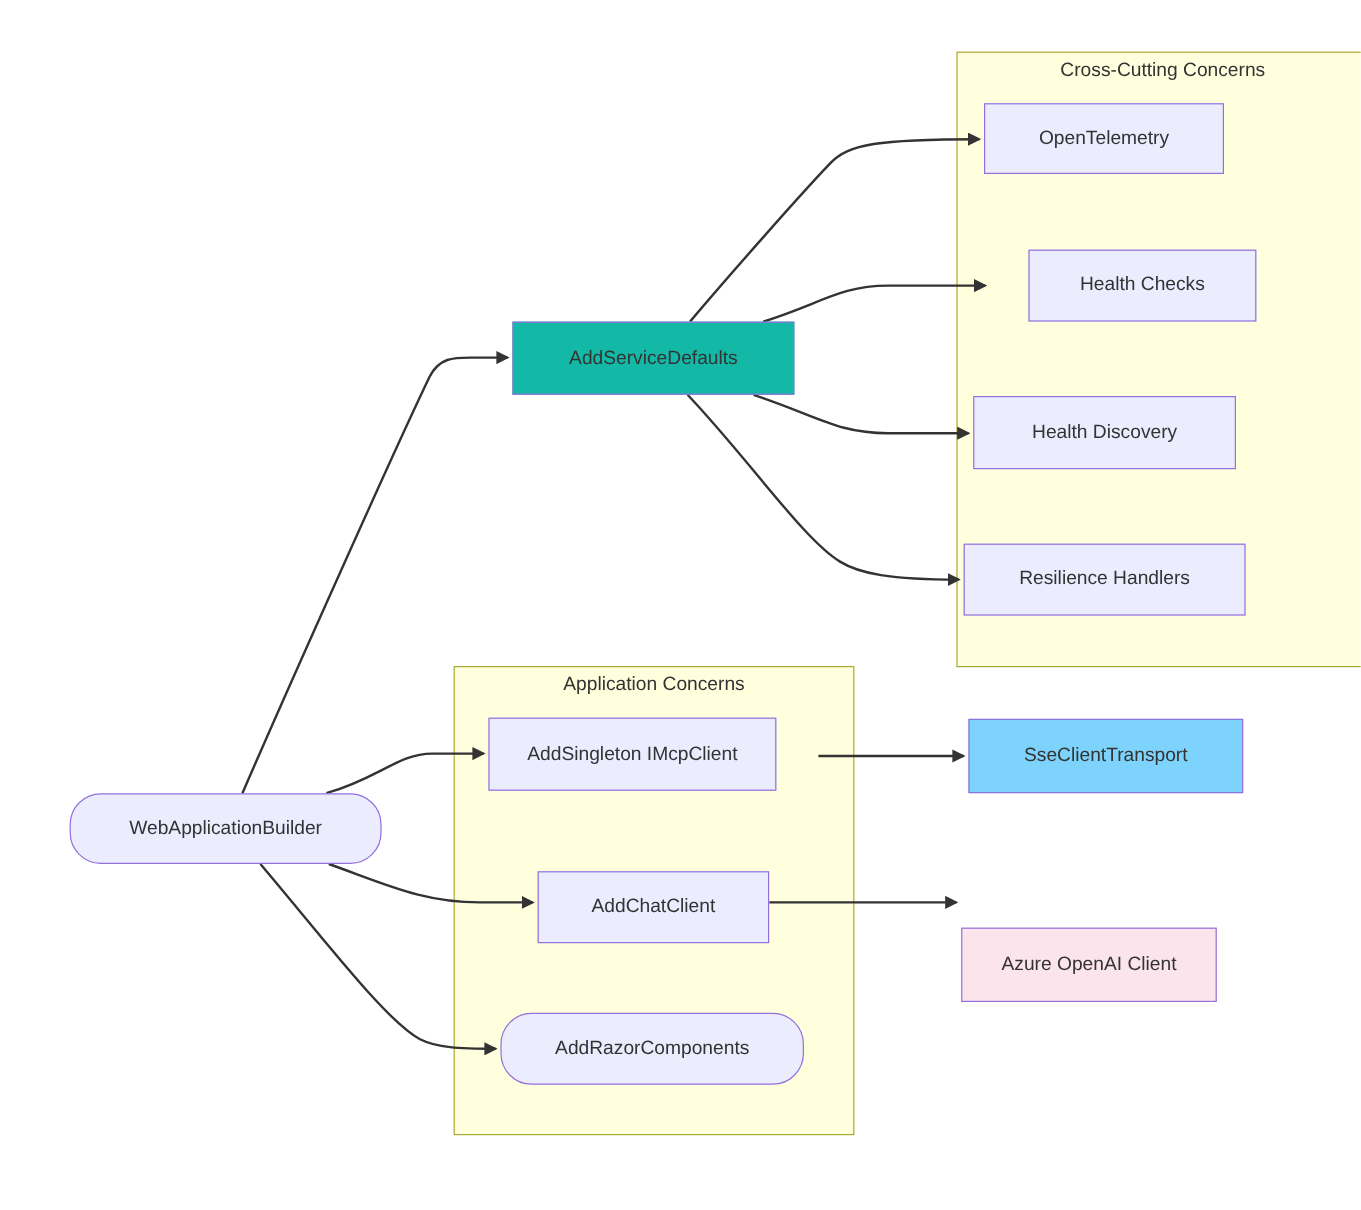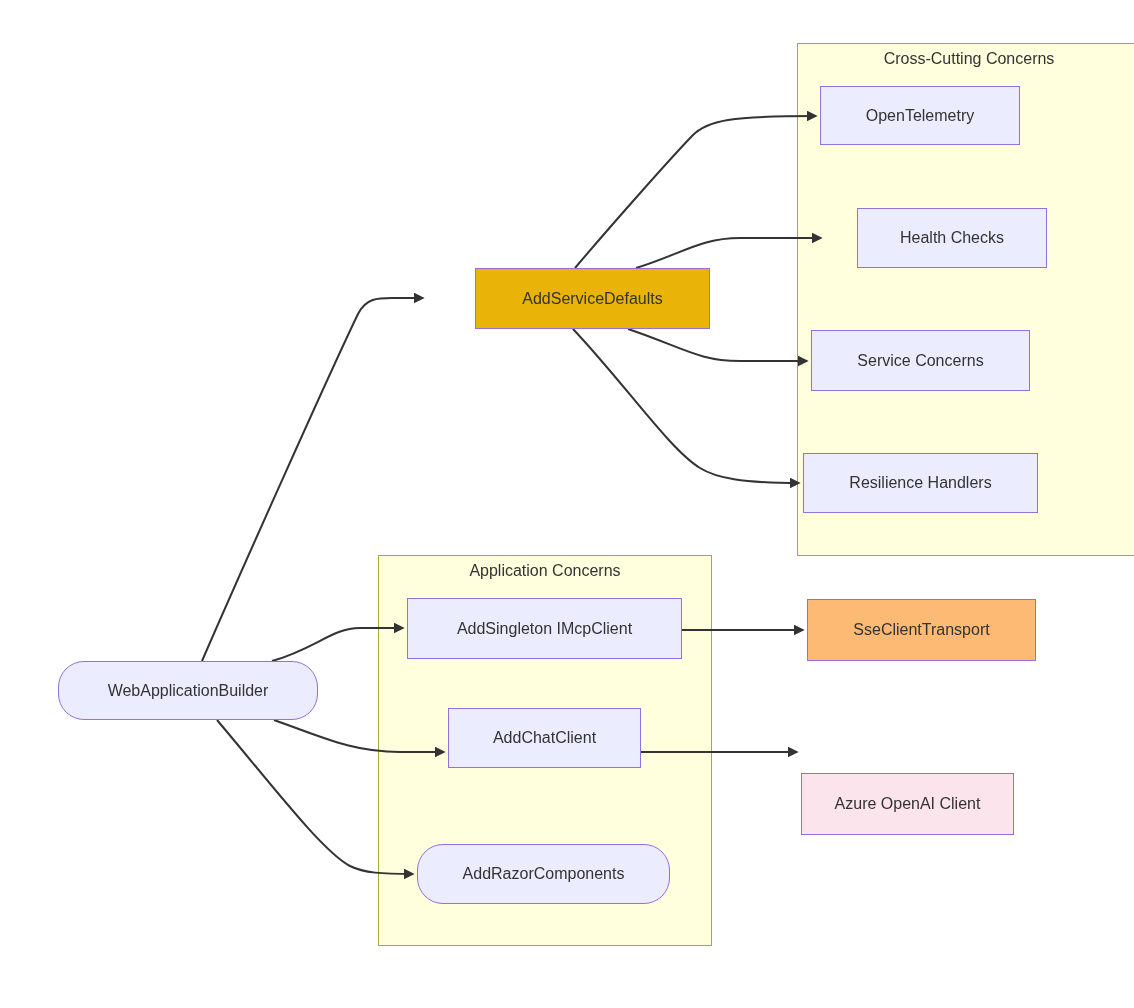--- a/index.html
+++ b/index.html
@@ -57,7 +57,7 @@
     color: #333333;
     z-index: 2;
   }
-  .node.fill-blue  { background: #eab308; margin-left: 48px; }
+  .node.fill-blue  { background: #14b8a6; }
   .node.fill-green { background: #fdba74; }
   .node.fill-pink  { background: #FCE4EC; }
 </style>

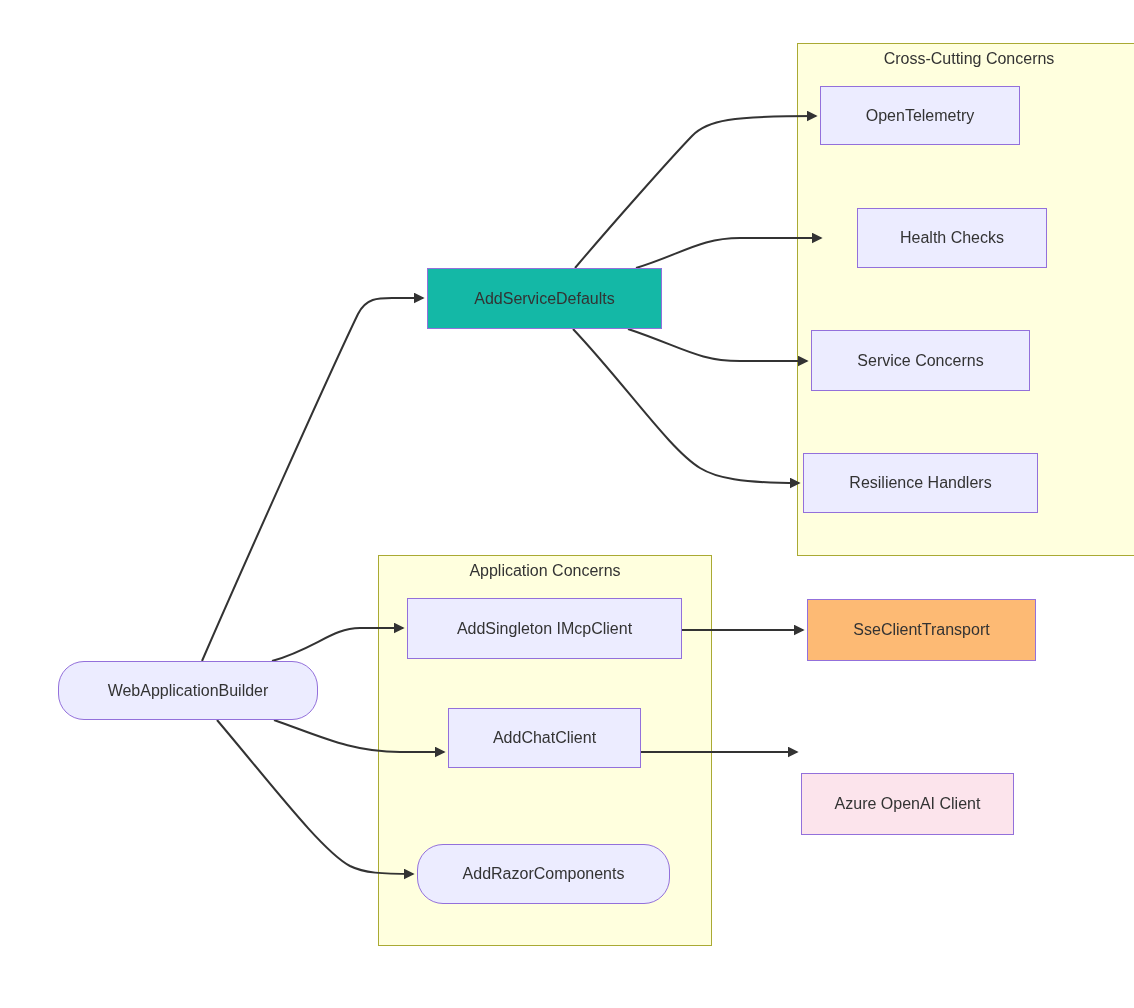--- a/index.html
+++ b/index.html
@@ -110,7 +110,7 @@
   </div>
 
   <div class="node" style="left:811px; top:330px; width:219px; height:61px;">
-    <span>Service Concerns</span>
+    <span>Health Discovery</span>
   </div>
 
   <div class="node" style="left:803px; top:453px; width:235px; height:60px;">

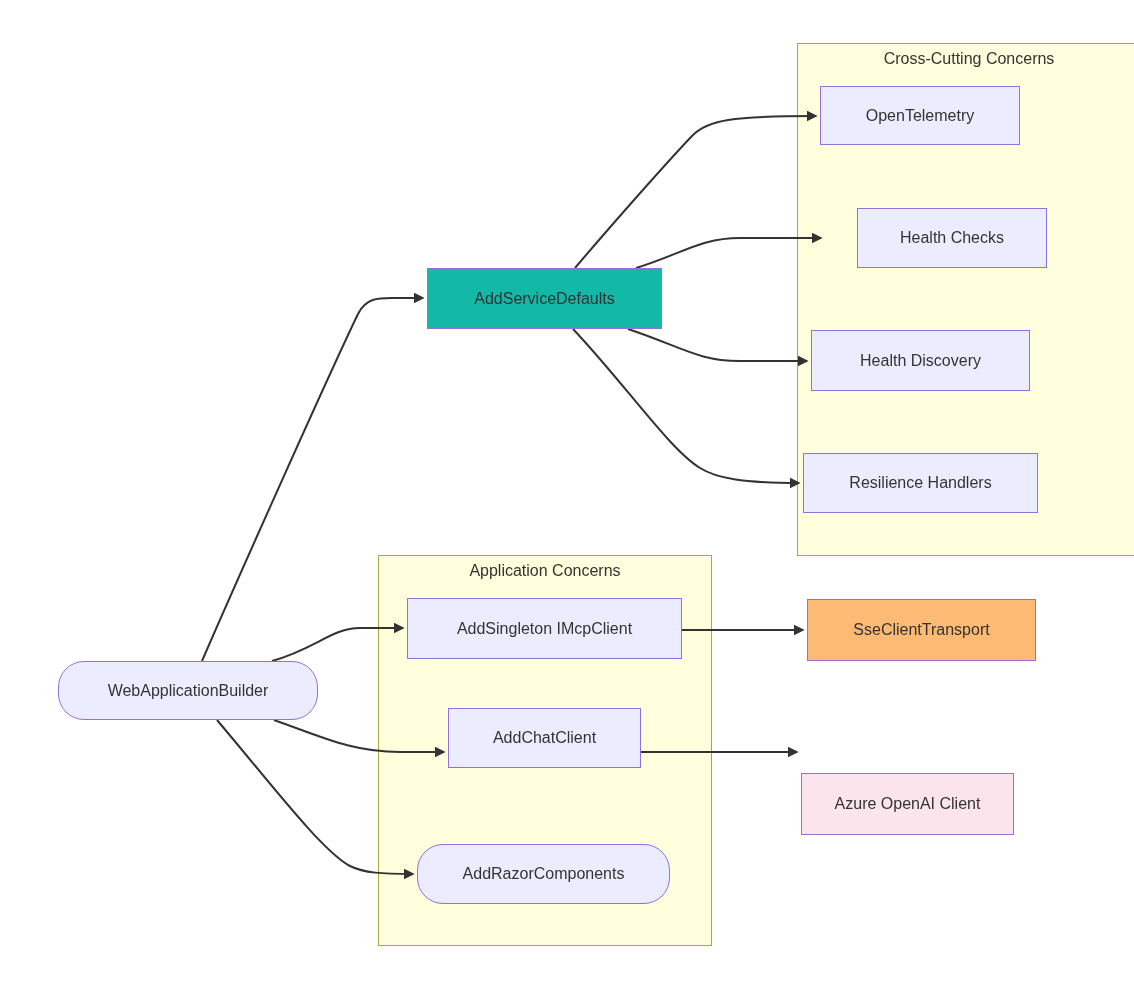--- a/index.html
+++ b/index.html
@@ -117,7 +117,7 @@
     <span>Resilience Handlers</span>
   </div>
 
-  <div class="node" style="left:407px; top:598px; width:275px; height:61px;">
+  <div class="node" style="left:407px; top:598px; width:240px; height:61px;">
     <span>AddSingleton IMcpClient</span>
   </div>
 

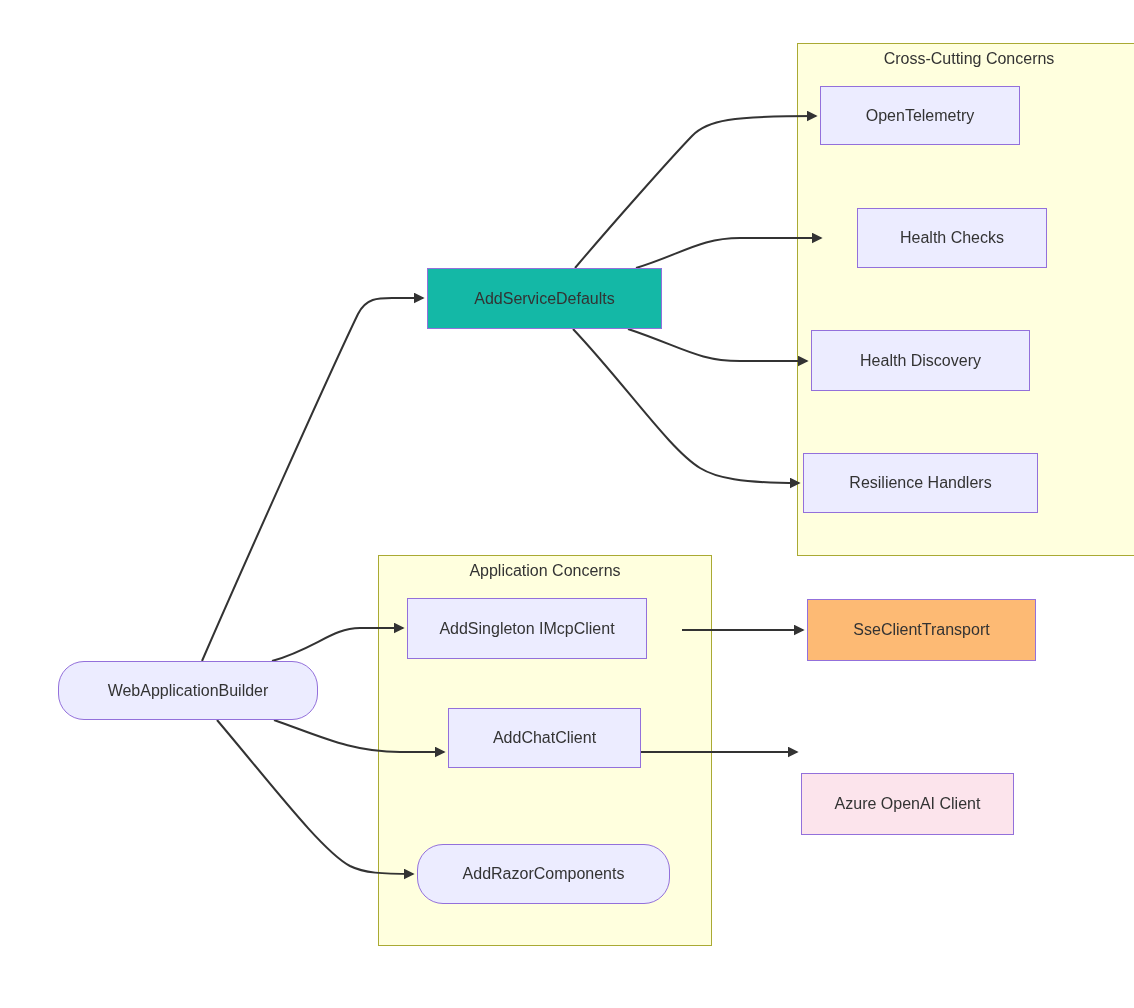--- a/index.html
+++ b/index.html
@@ -58,7 +58,7 @@
     z-index: 2;
   }
   .node.fill-blue  { background: #14b8a6; }
-  .node.fill-green { background: #fdba74; }
+  .node.fill-green { background: #7dd3fc; }
   .node.fill-pink  { background: #FCE4EC; }
 </style>
 </head>

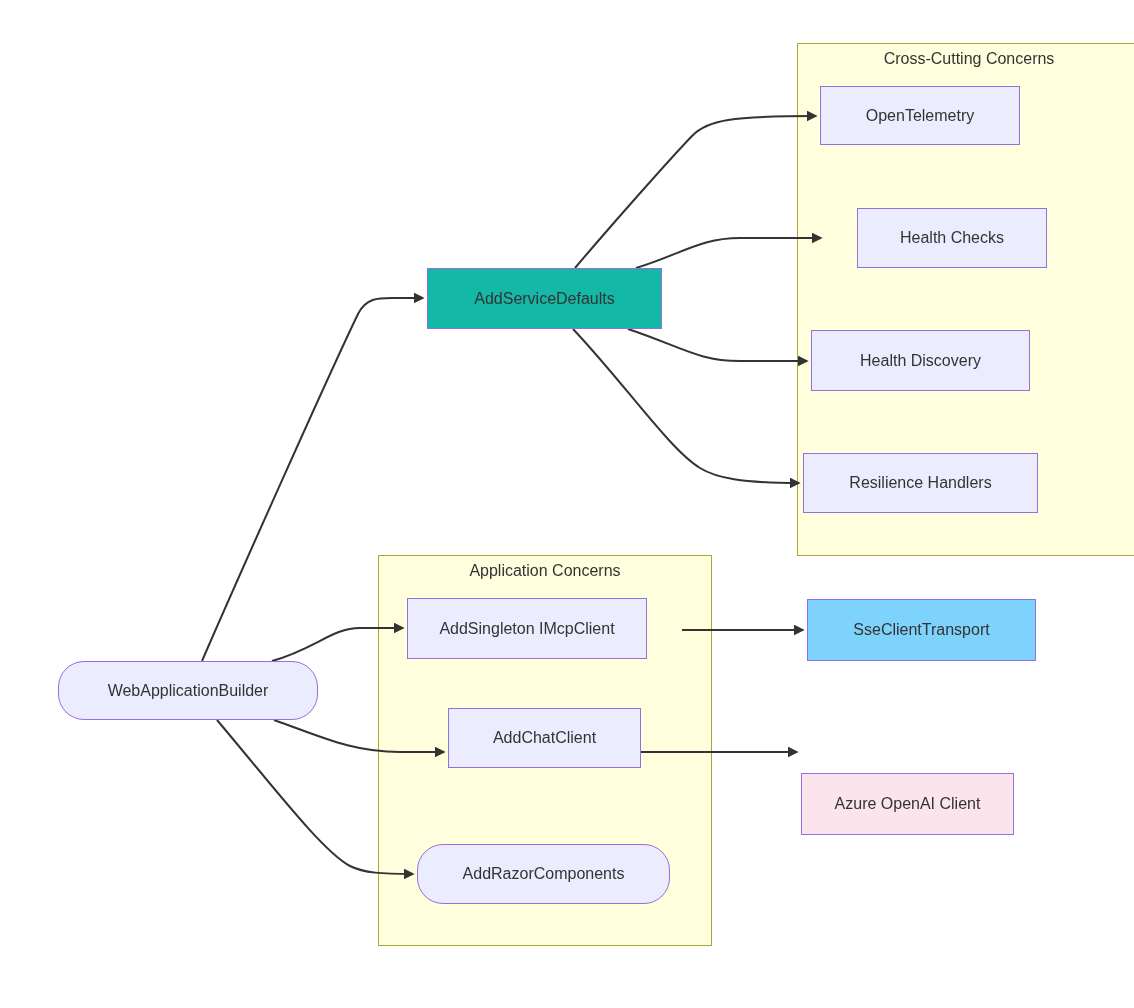--- a/index.html
+++ b/index.html
@@ -121,7 +121,7 @@
     <span>AddSingleton IMcpClient</span>
   </div>
 
-  <div class="node" style="left:448px; top:708px; width:193px; height:60px;">
+  <div class="node" style="left:448px; top:726px; width:193px; height:60px;">
     <span>AddChatClient</span>
   </div>
 

